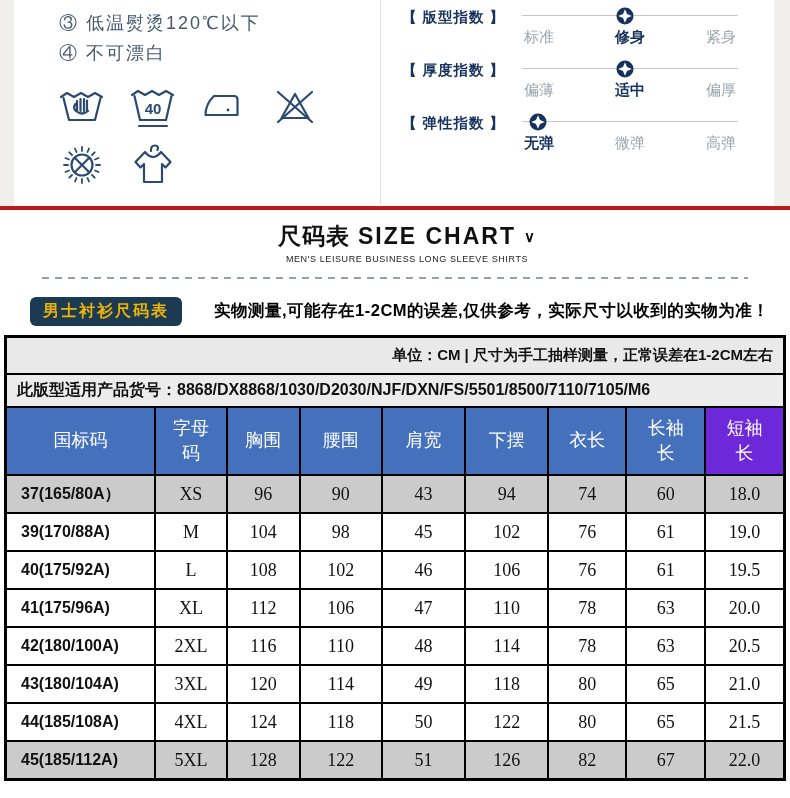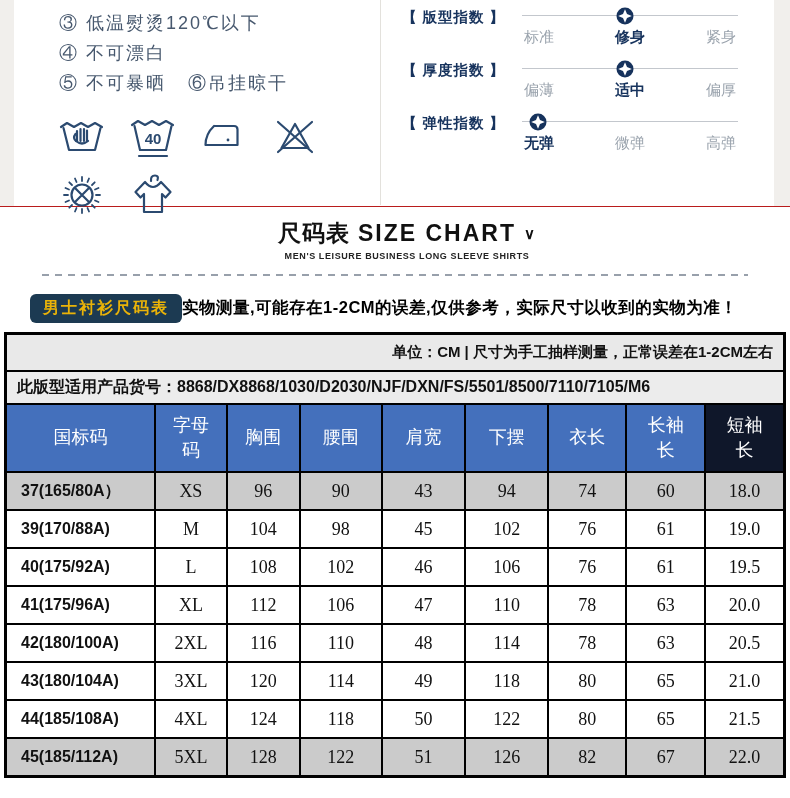--- a/index.html
+++ b/index.html
@@ -9,7 +9,7 @@
     position:relative;
   }
   
-  .top{position:relative;height:206px;background:#fff;border-bottom:1px solid #b91c1c;}
+  .top{position:relative;height:206px;background:#fff;border-bottom:4px solid #b91c1c;}
   .side-strip{position:absolute;top:0;height:206px;background:#f1efec;}
   .strip-left{left:0;width:14px;}
   .strip-right{right:0;width:16px;}

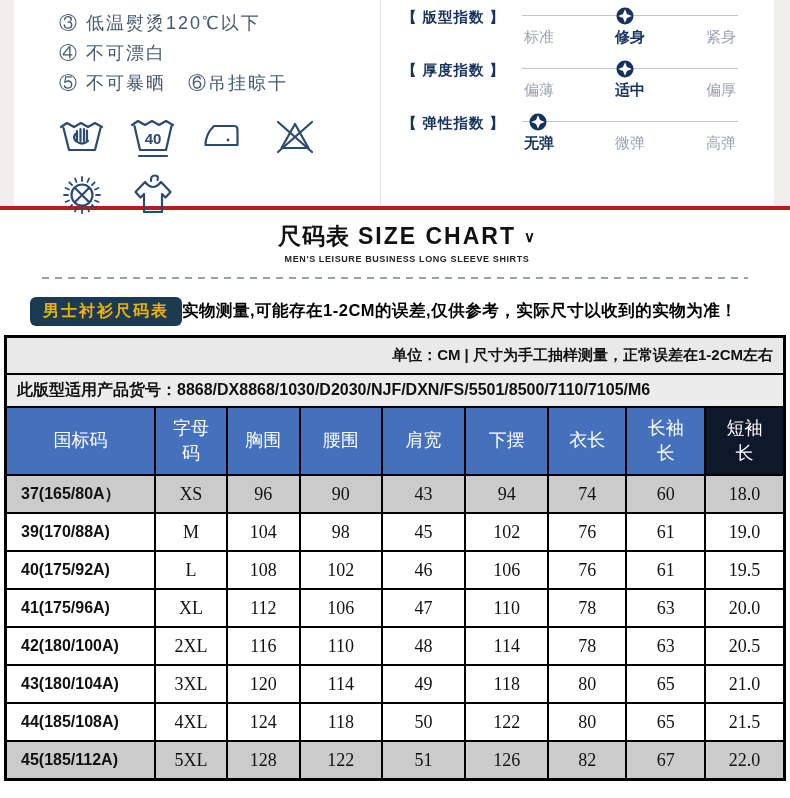--- a/index.html
+++ b/index.html
@@ -75,9 +75,6 @@
     <div class="care-text">
       <div class="care-line">
         <span>③ 低温熨烫120℃以下</span><span>④ 不可漂白</span>
-      </div>
-      <div class="care-line">
-        <span>⑤ 不可暴晒</span><span>⑥吊挂晾干</span>
       </div>
     </div>
 

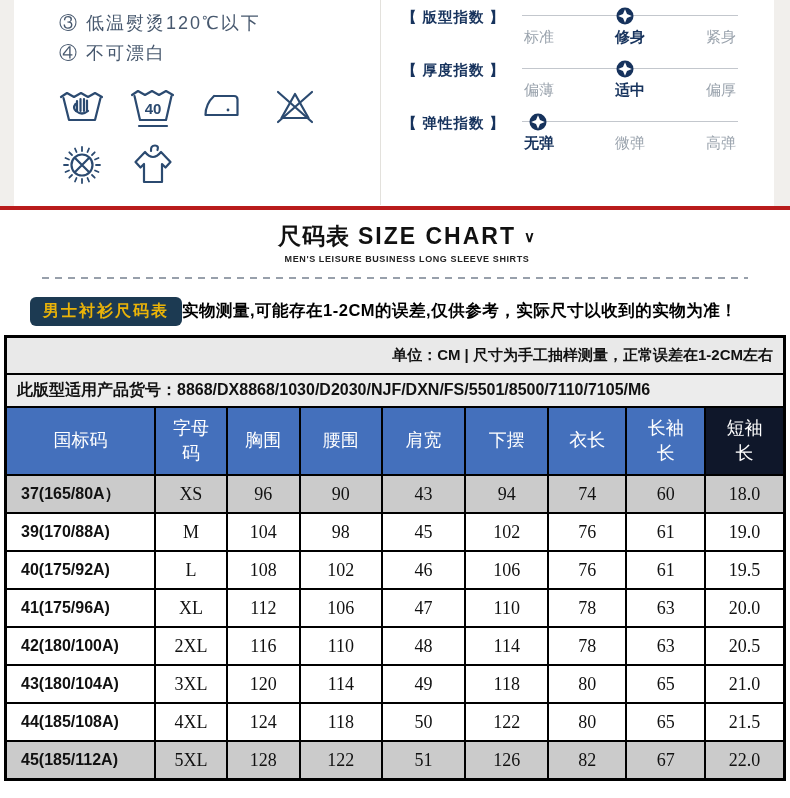--- a/index.html
+++ b/index.html
@@ -39,7 +39,7 @@
   .ch-title{font-size:23px;font-weight:bold;color:#111;letter-spacing:1px;}
   .ch-title .en{margin-left:8px;letter-spacing:2px;}
   .ch-title .chev{font-size:15px;font-weight:bold;margin-left:8px;vertical-align:2px;}
-  .ch-sub{font-size:9px;font-weight:bold;color:#222;letter-spacing:0.6px;margin-top:2px;}
+  .ch-sub{font-size:9px;font-weight:normal;color:#222;letter-spacing:0.6px;margin-top:2px;}
   .dashed{height:2px;width:706px;margin:13px auto 0;
     background:repeating-linear-gradient(90deg,#98a0ab 0 7px,transparent 7px 13px);}
   

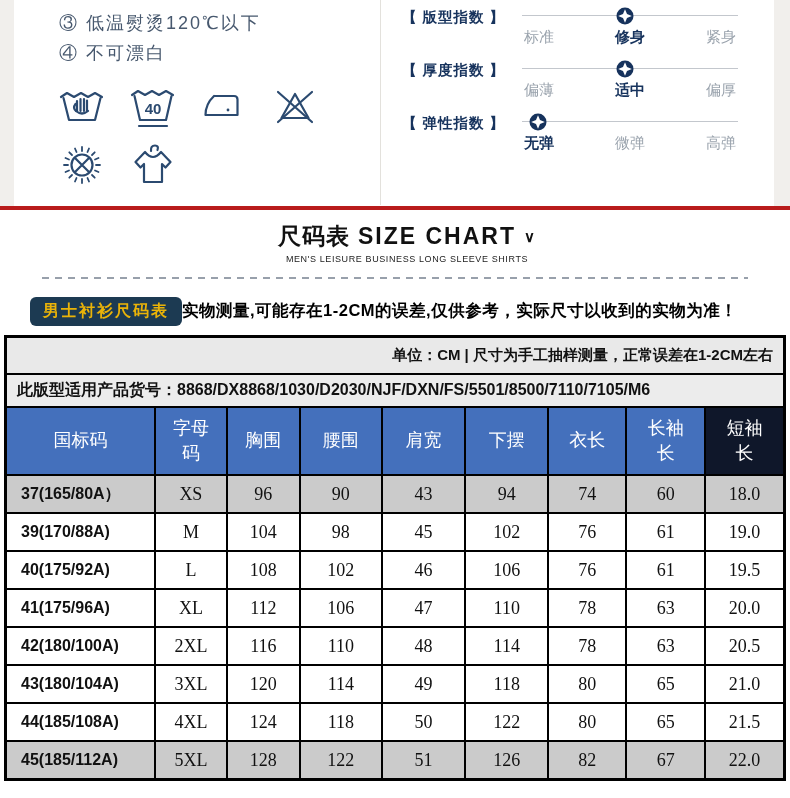--- a/index.html
+++ b/index.html
@@ -46,7 +46,7 @@
   .notice{display:flex;align-items:center;margin:17px 0 0 30px;height:30px;}
   .notice-tag{background:#1c3a52;color:#eab308;font-size:16px;font-weight:bold;
     padding:4px 13px;letter-spacing:2px;border-radius:6px;}
-  .notice-text{font-size:16.5px;font-weight:bold;color:#000;letter-spacing:0.5px;}
+  .notice-text{margin-left:32px;font-size:16.5px;font-weight:bold;color:#000;letter-spacing:0.5px;}
   
   table.size{border-collapse:collapse;width:782px;margin:9px 4px 0;border:3px solid #000;table-layout:fixed;}
   table.size td,table.size th{border:2px solid #000;}

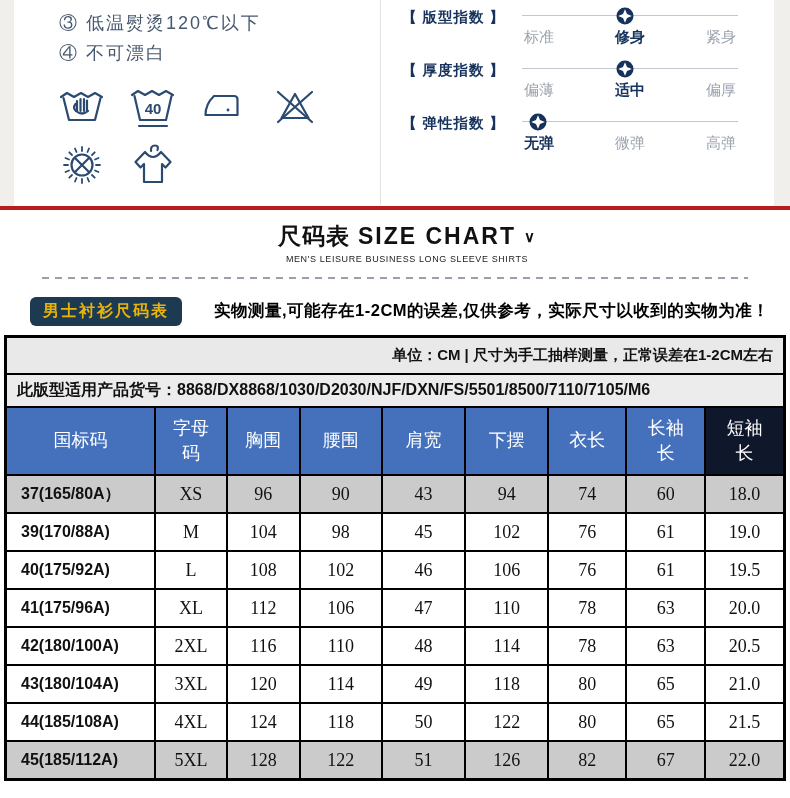--- a/index.html
+++ b/index.html
@@ -56,7 +56,7 @@
     padding:5px 10px;color:#111;}
   th.col{background:#4470bc;color:#fff;font-weight:400;font-size:18px;height:66px;
     line-height:1.4;word-break:break-all;padding:0 12px;}
-  th.col.hl{background:#0f172a;}
+  th.col.hl{background:#6d28d9;}
   tbody.data td{height:34px;text-align:center;font-family:"Liberation Serif",serif;
     font-size:18px;color:#111;background:#fff;}
   tbody.data td.code{font-family:"Liberation Sans",sans-serif;font-weight:bold;

